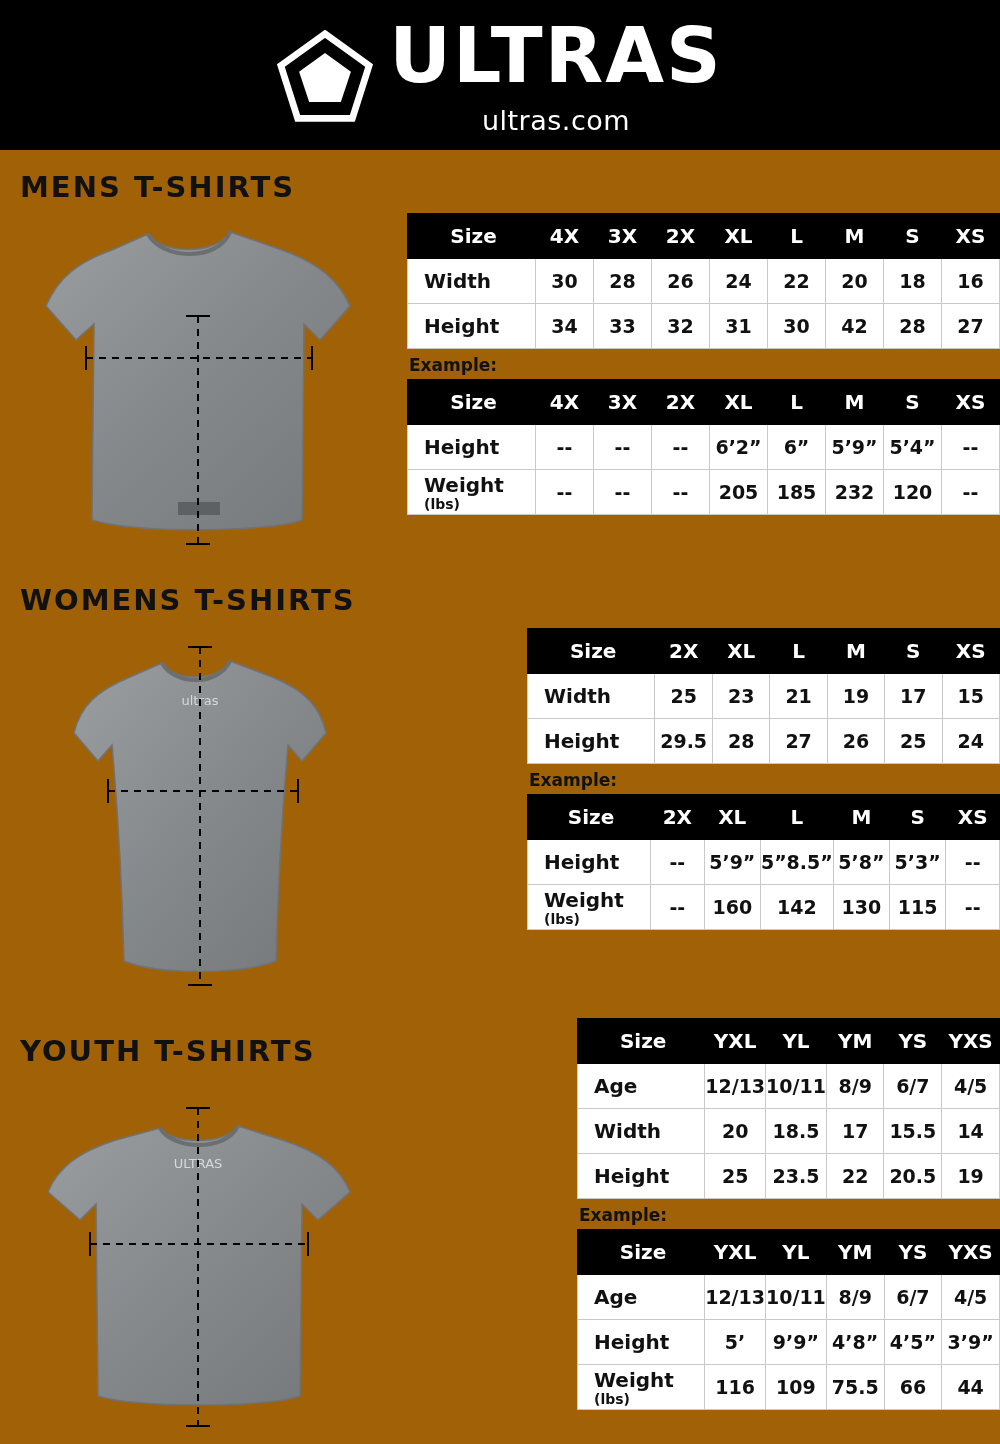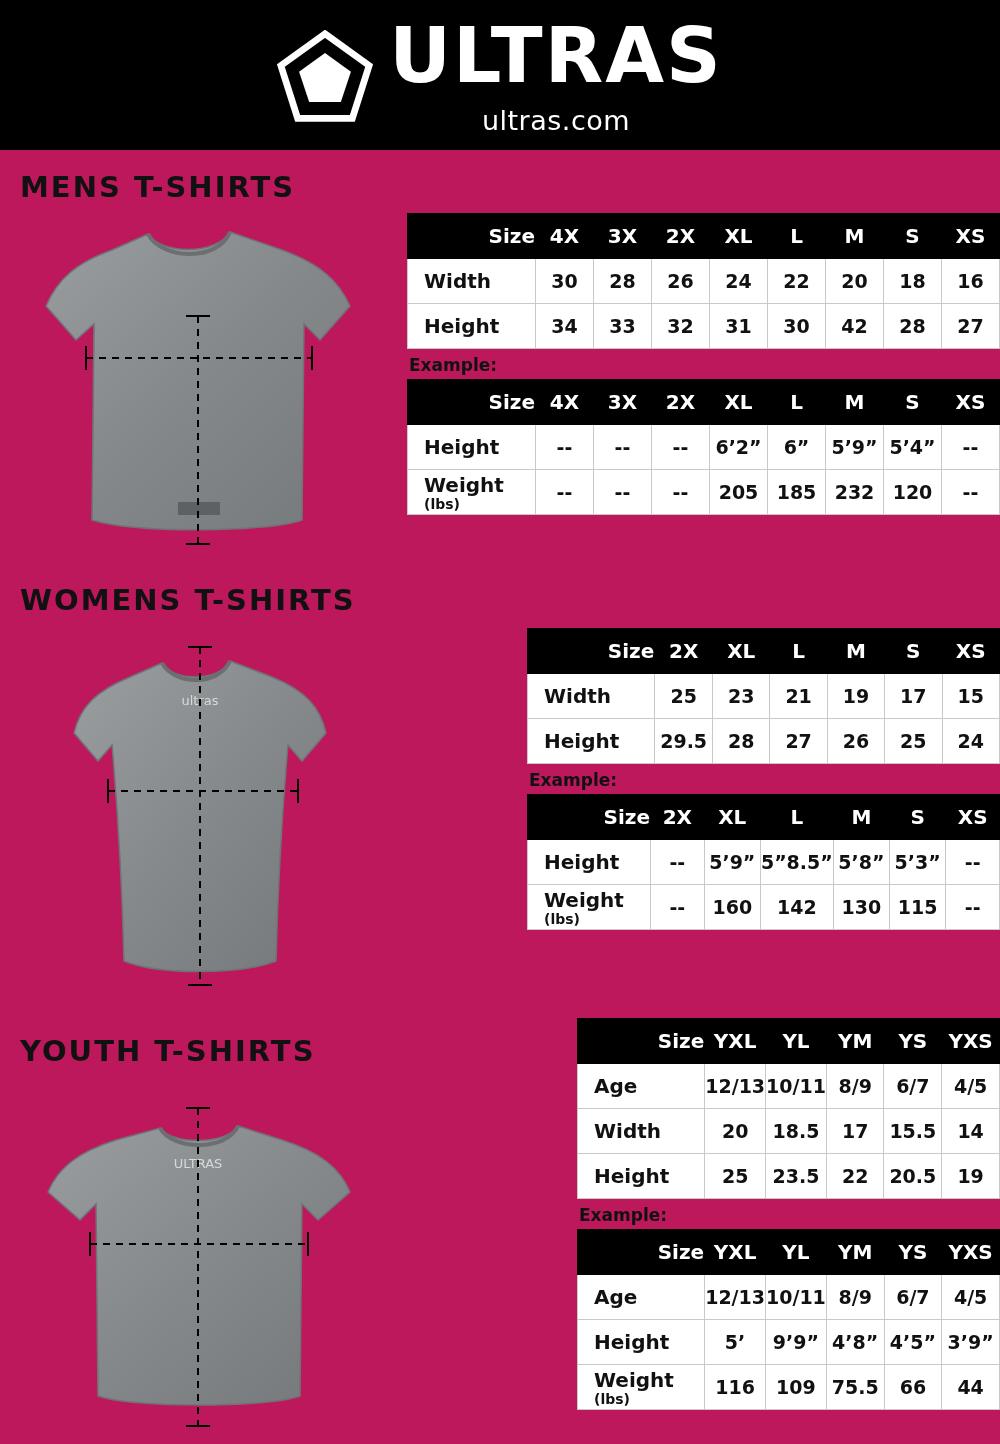--- a/index.html
+++ b/index.html
@@ -14,7 +14,7 @@
     width: 1000px;
     height: 1444px;
     overflow: hidden;
-    background: #be185d;
+    background: #a16207;
   }
 
   

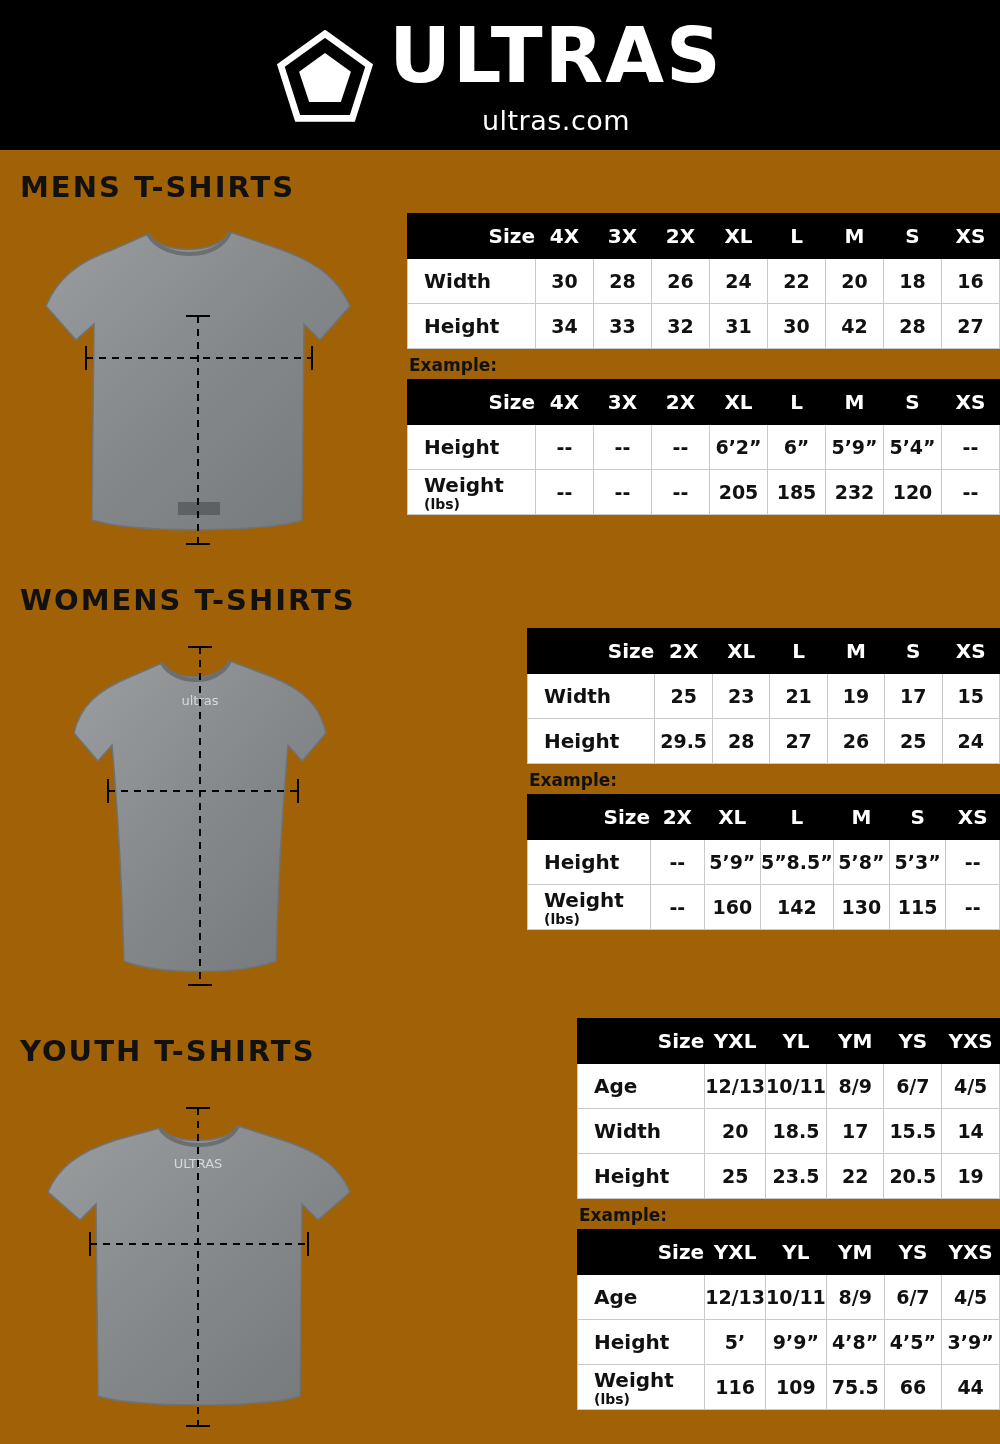--- a/index.html
+++ b/index.html
@@ -97,7 +97,7 @@
     font-size: 20px;
   }
   table.size-table thead th.label-col {
-    text-align: right;
+    text-align: center;
     padding-left: 4px;
   }
   table.size-table td.label-col {

